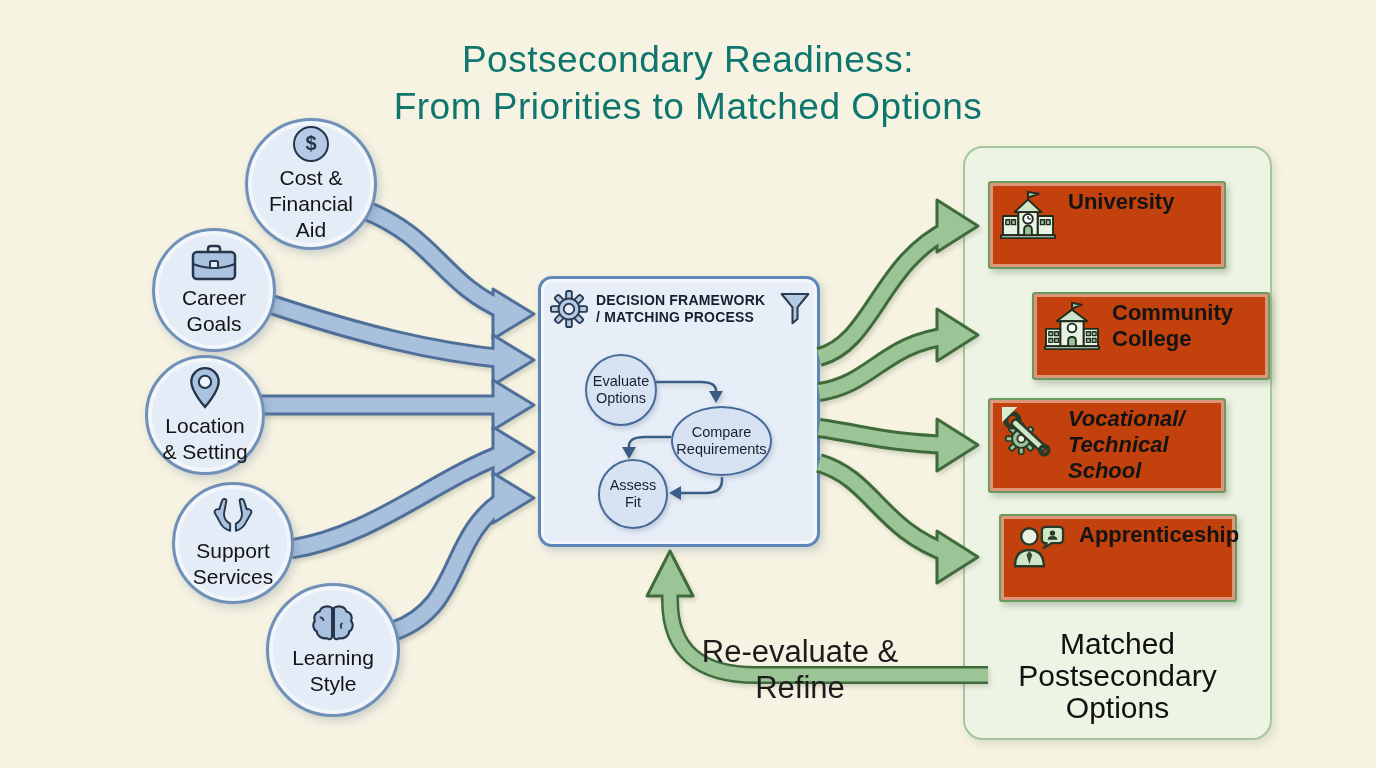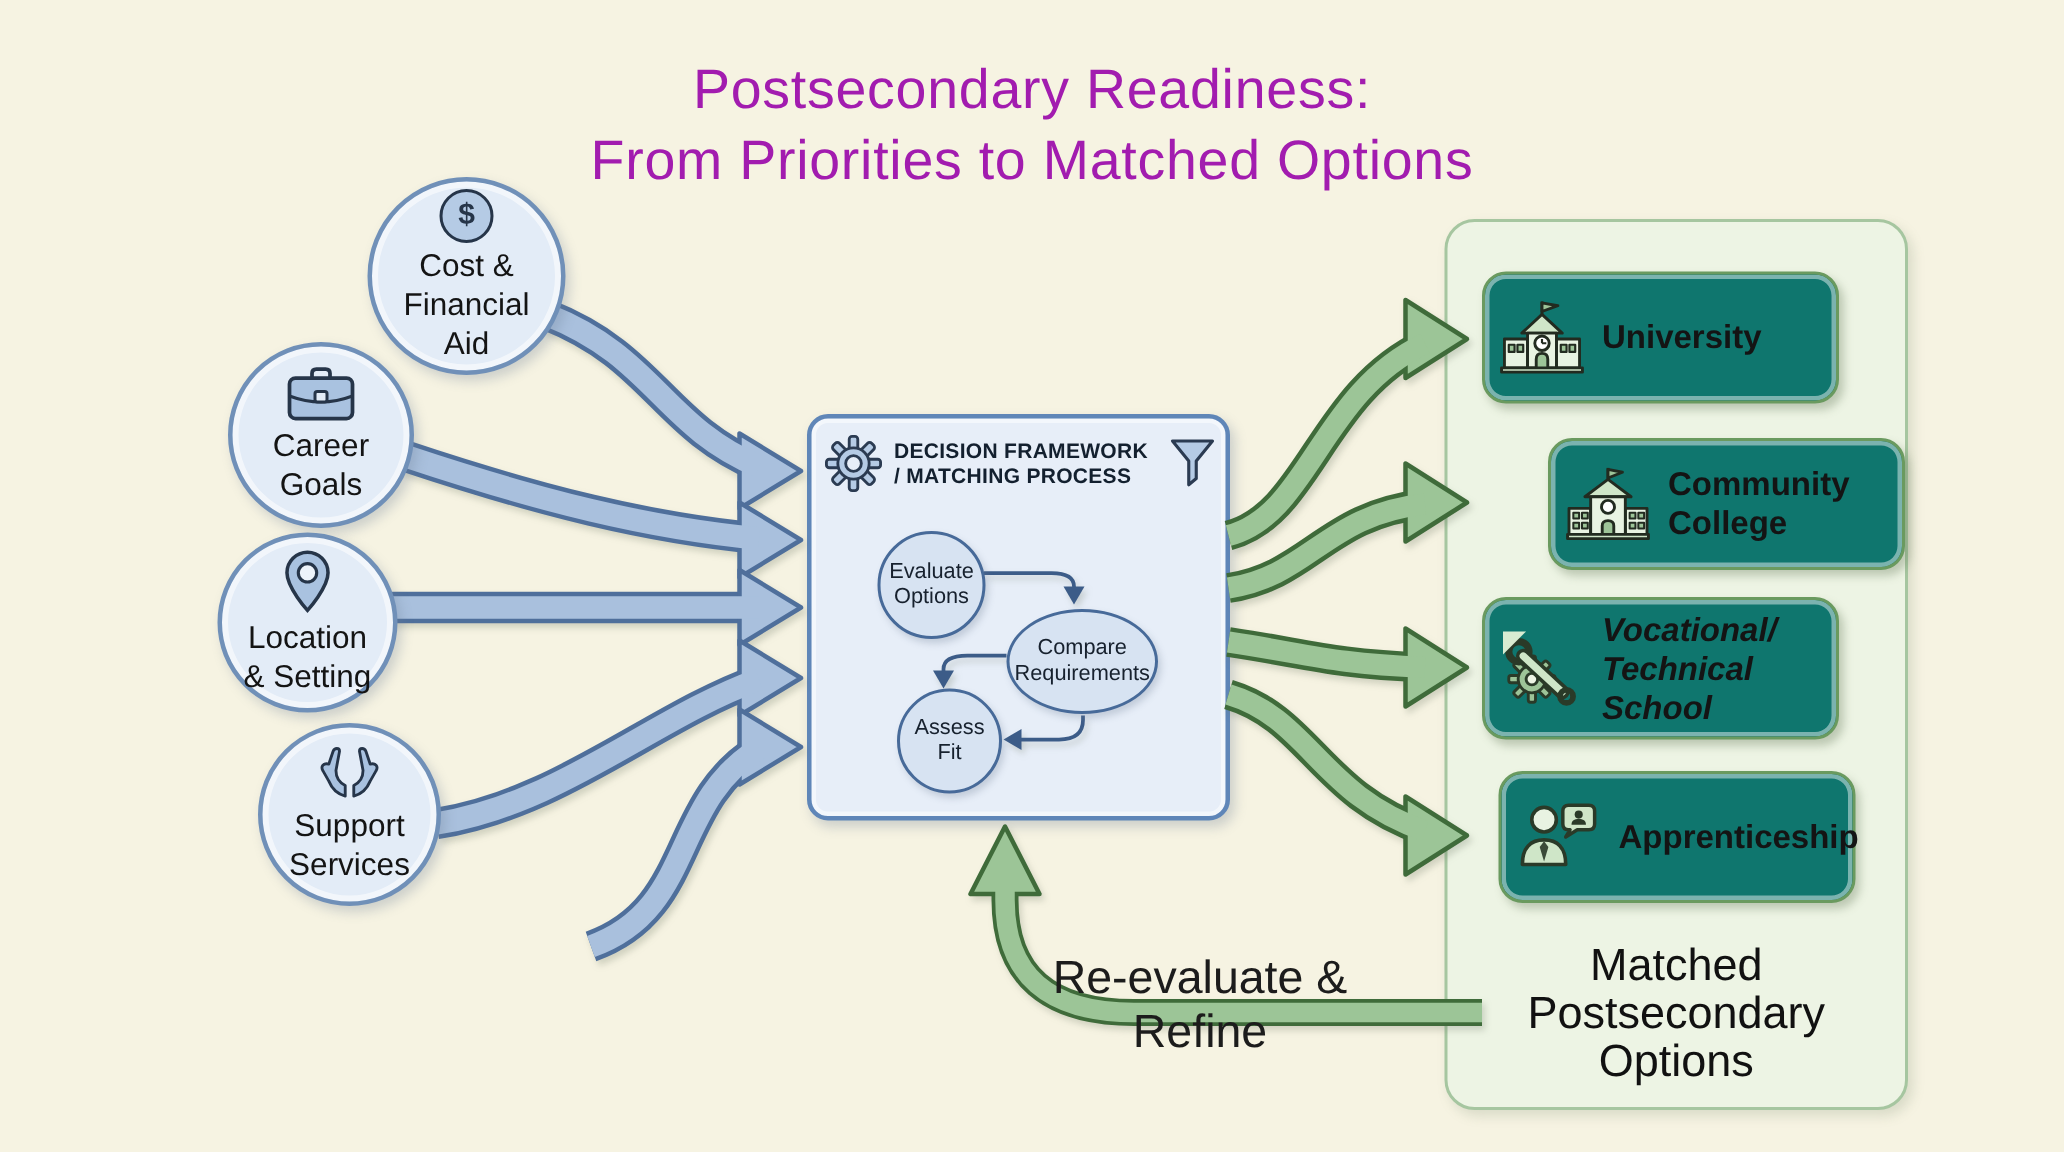--- a/index.html
+++ b/index.html
@@ -12,7 +12,7 @@
   
   #page-title {
     position:absolute; top:36px; left:0; width:100%;
-    text-align:center; font-size:37px; line-height:47px; color:#a21caf;
+    text-align:center; font-size:37px; line-height:47px; color:#0f766e;
     letter-spacing:.5px;
   }
 

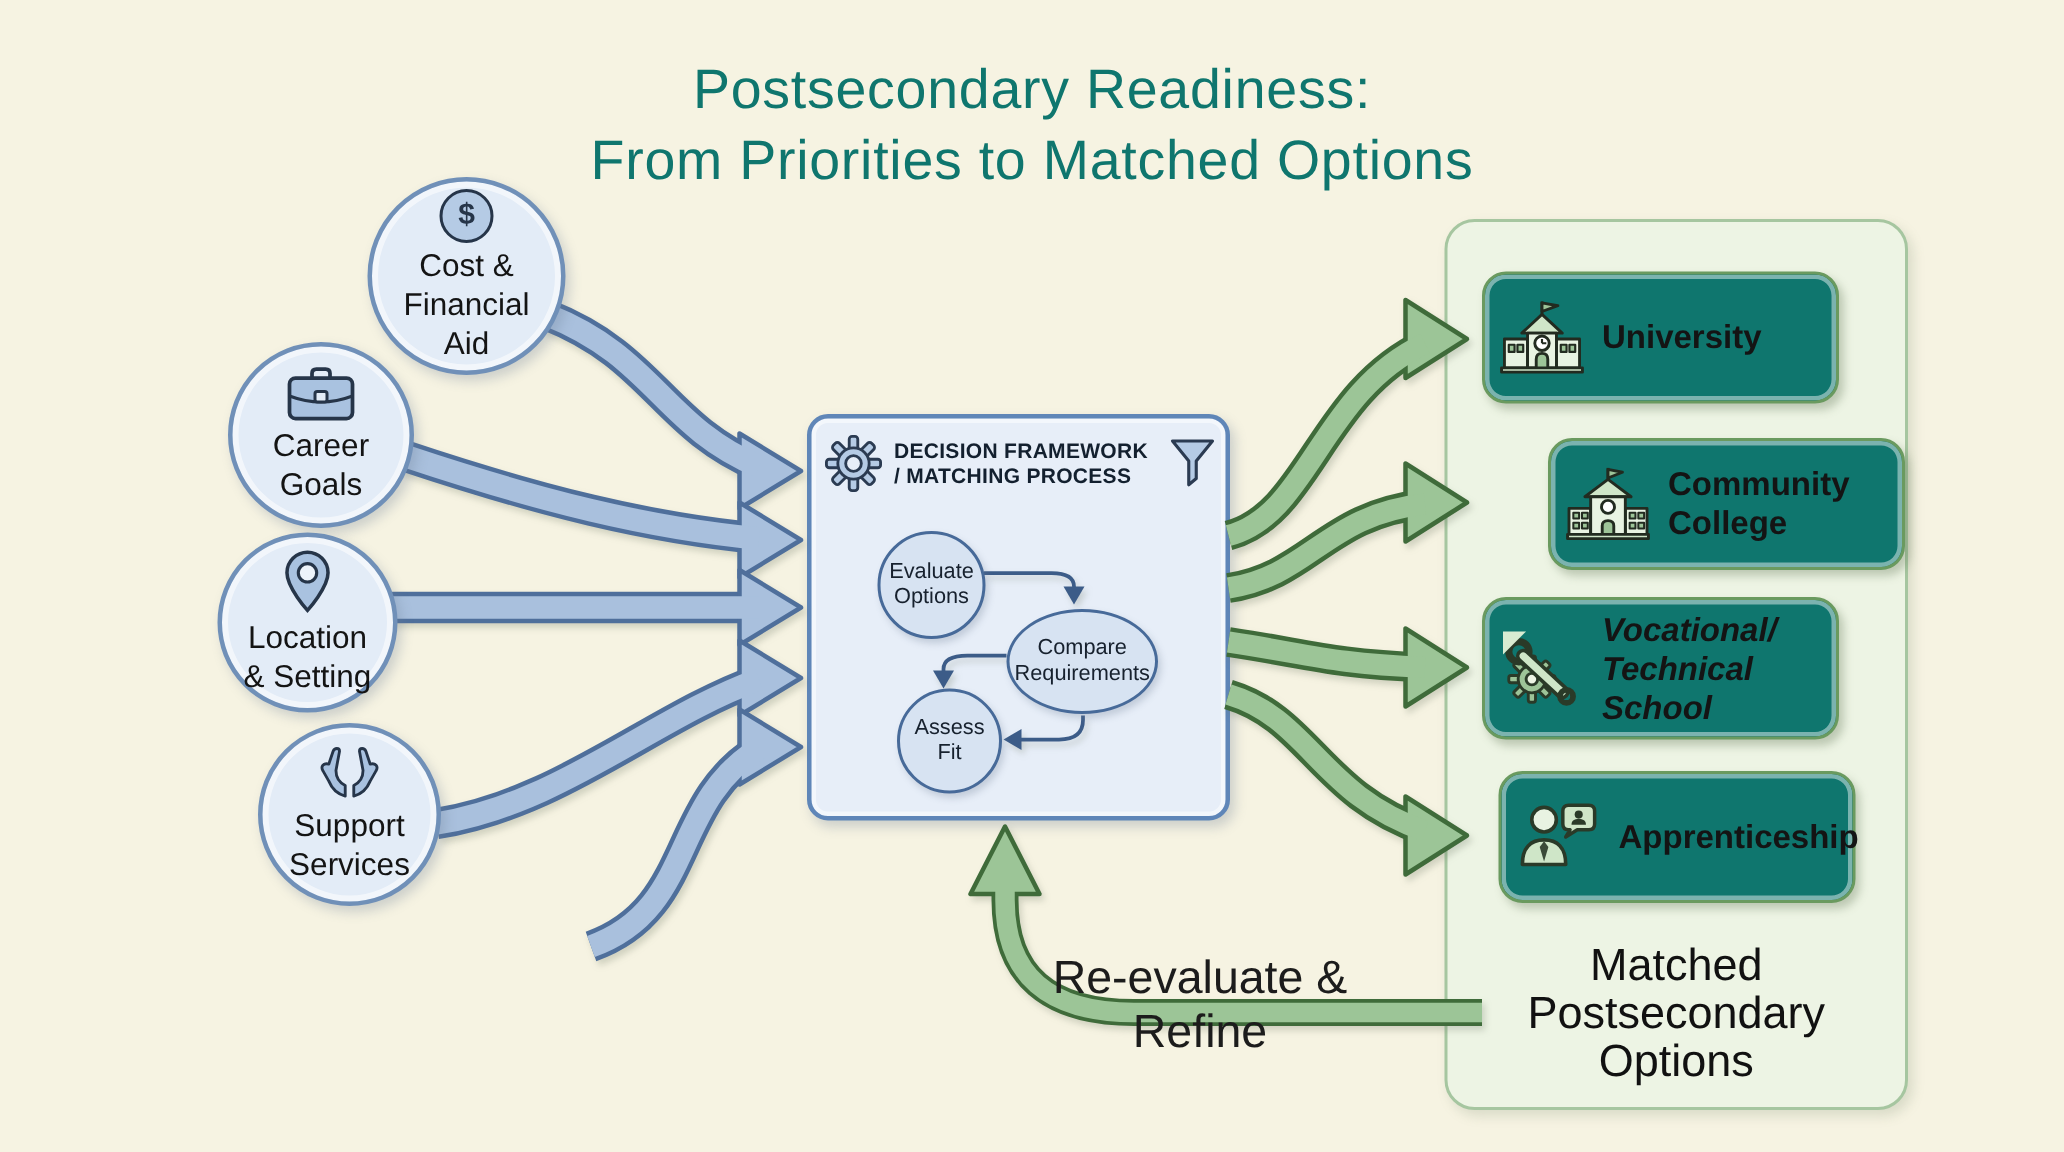--- a/index.html
+++ b/index.html
@@ -70,9 +70,9 @@
   }
   .card {
     position:absolute; left:988px; width:238px;
-    background:#0f766e; border:2.5px solid #6a9a5f; border-radius:16px;
+    background:#c2410c; border:2.5px solid #6a9a5f; border-radius:3px;
     box-shadow:3px 4px 6px rgba(100,120,90,.35), inset 0 0 0 3px rgba(255,255,255,.45);
-    display:flex; align-items:center; gap:12px; padding:6px 10px;
+    display:flex; align-items:flex-start; gap:12px; padding:6px 10px;
   }
   .card-icon { flex:0 0 56px; display:flex; align-items:center; justify-content:center; }
   .card-label { font-weight:bold; font-size:22px; line-height:26px; color:#141414; }

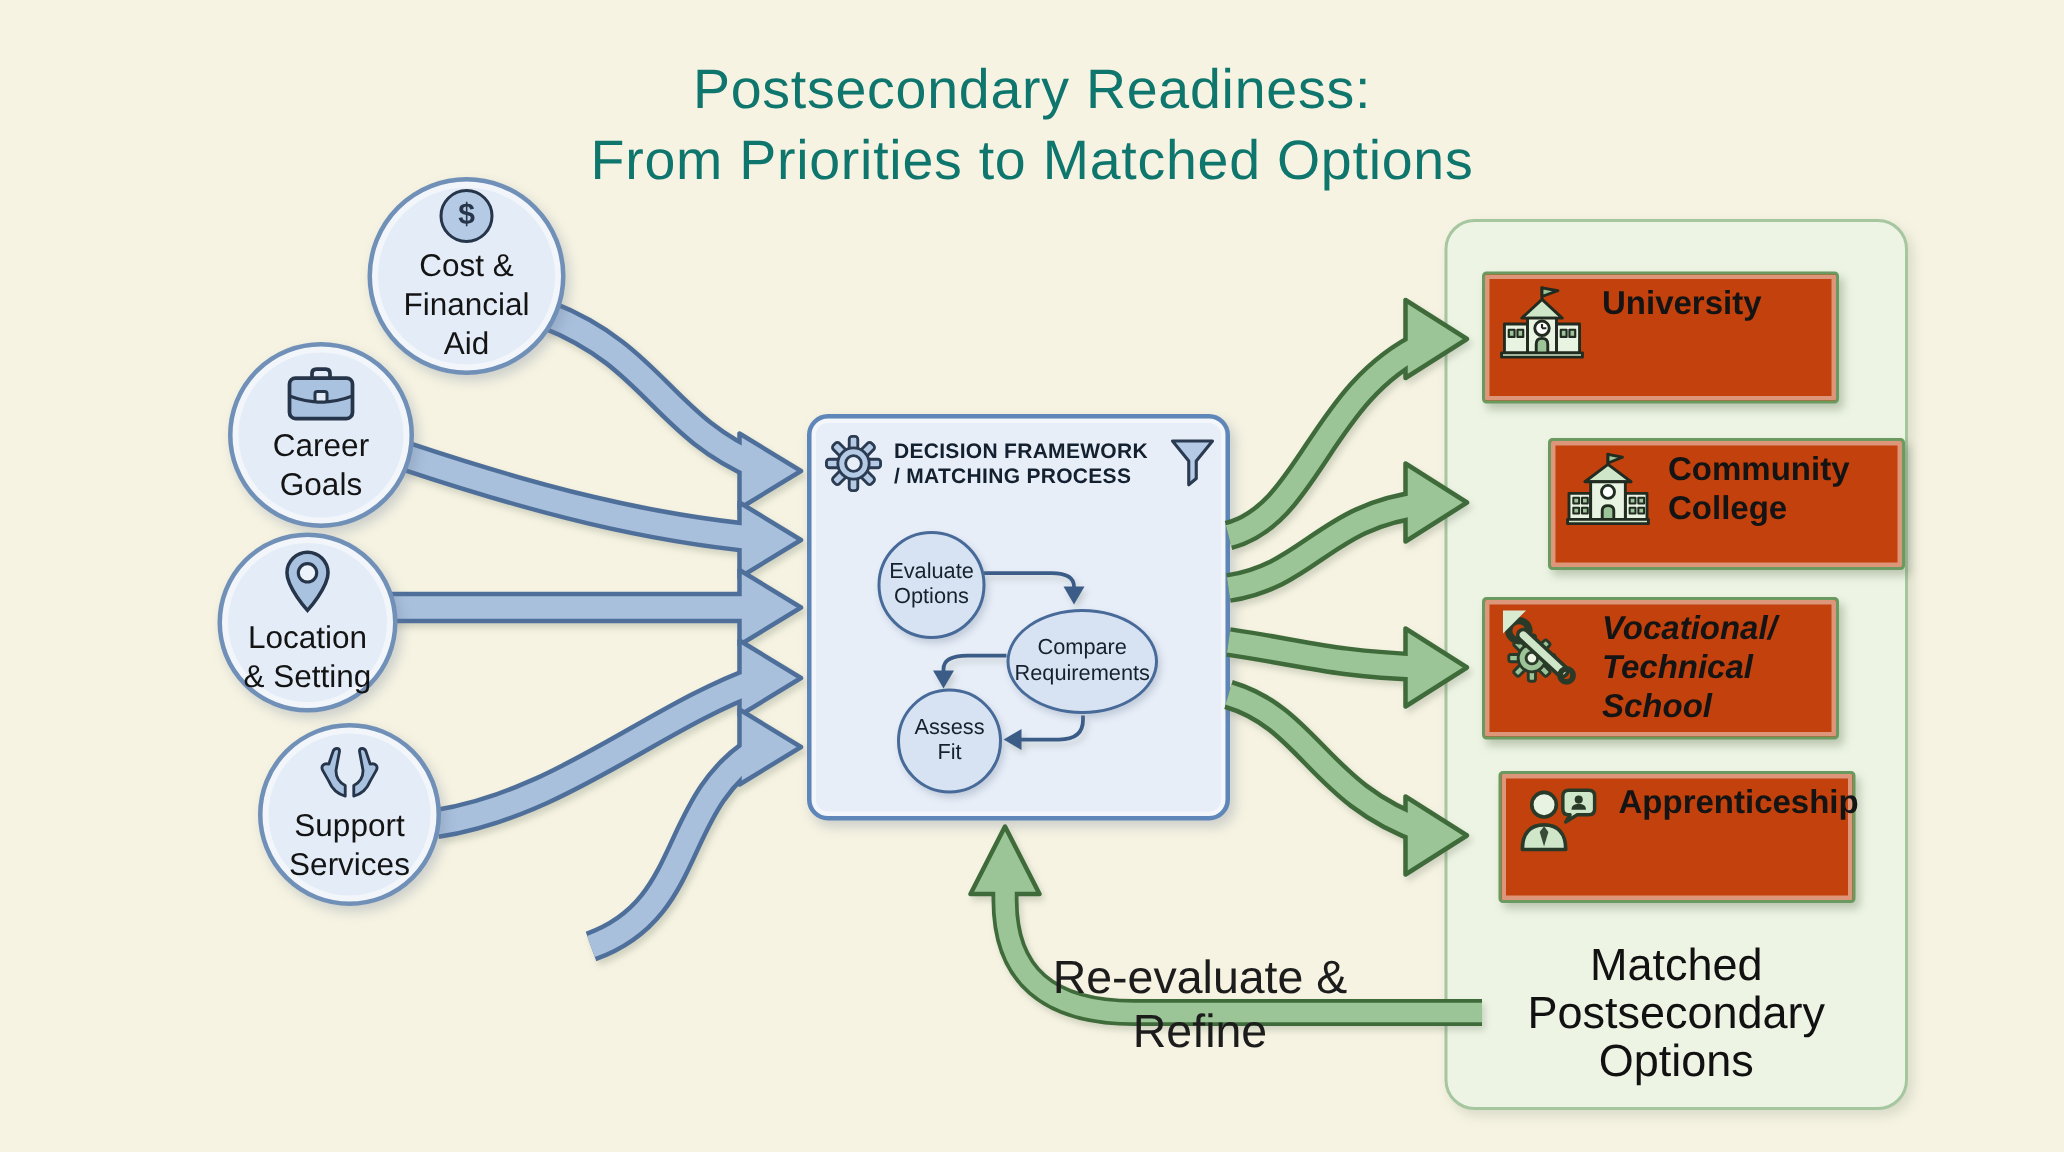--- a/index.html
+++ b/index.html
@@ -223,6 +223,15 @@
 &amp; Setting</div>
   </div>
 
+  <div class="pcircle c-learning">
+    <svg width="46" height="38" viewBox="0 0 48 40">
+      <path d="M23 4 C18 1 11 3 10 8 C5 9 3 14 5 18 C2 21 3 27 7 29 C7 34 13 37 18 36 C20 38 23 37 23 34 Z" fill="#a9c2e0" stroke="#263549" stroke-width="2.2" stroke-linejoin="round"></path>
+      <path d="M23 4 C18 1 11 3 10 8 C5 9 3 14 5 18 C2 21 3 27 7 29 C7 34 13 37 18 36 C20 38 23 37 23 34 Z" transform="translate(48,0) scale(-1,1)" fill="#a9c2e0" stroke="#263549" stroke-width="2.2" stroke-linejoin="round"></path>
+      <path d="M10 14 Q14 14 14 18 M34 20 Q31 22 33 26" fill="none" stroke="#263549" stroke-width="1.8"></path>
+    </svg>
+    <div class="plabel pre">Learning
+Style</div>
+  </div>
 
   <div id="decision-header">
     <svg width="38" height="38" viewBox="0 0 40 40">

